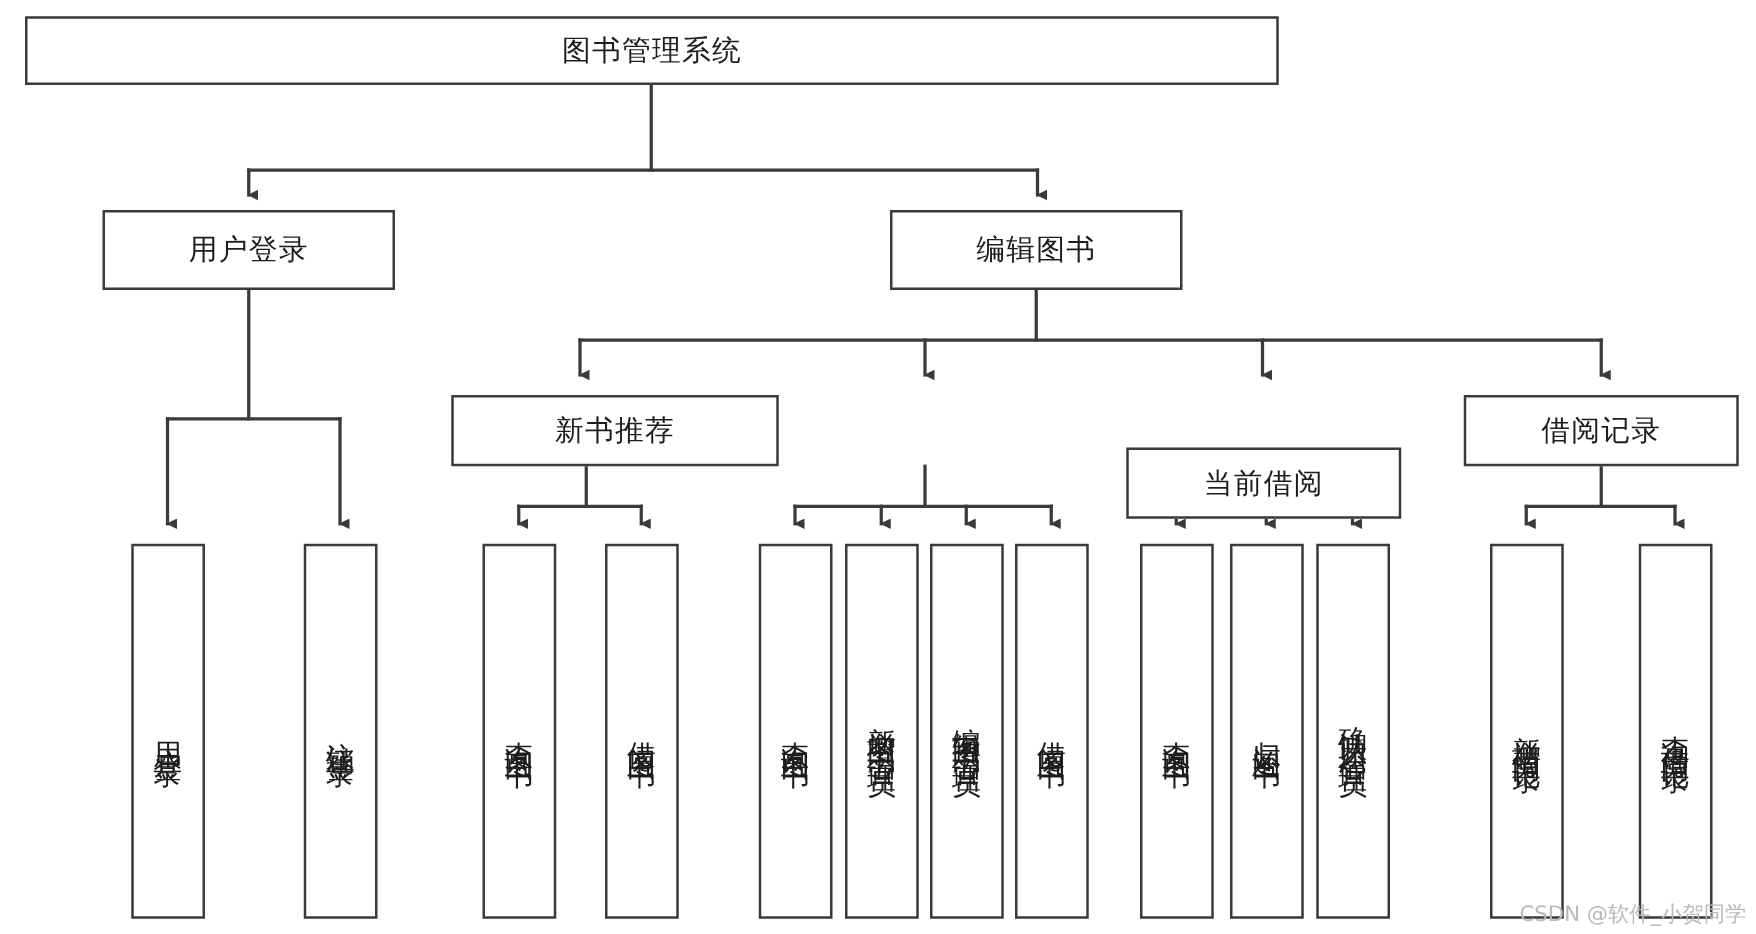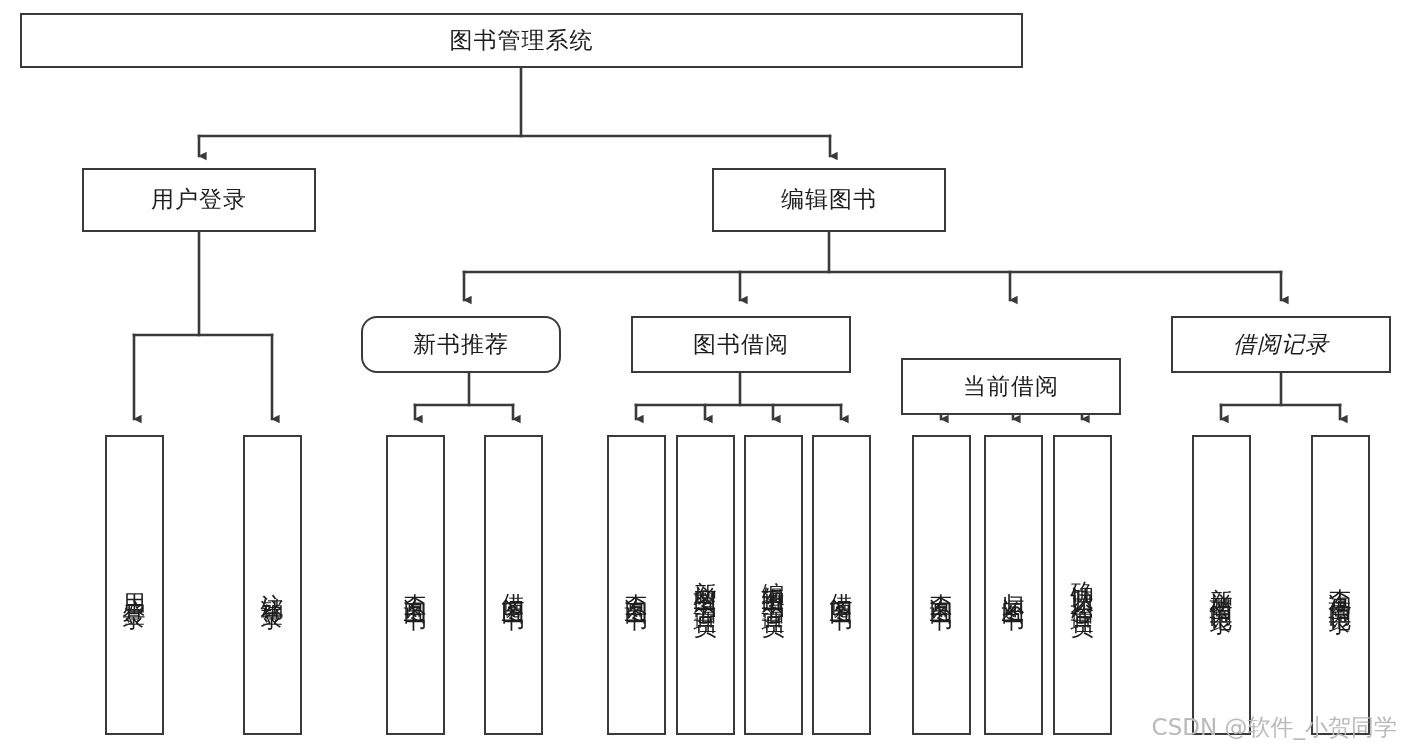--- a/index.html
+++ b/index.html
@@ -139,7 +139,7 @@
     <span>编辑图书</span>
   </div>
 
-  <div class="node node-h" id="node-l3-0" style="left: 361px; top: 316px; width: 200px; height: 57px; border-radius: 16px;">
+  <div class="node node-h" id="node-l3-0" style="left: 361px; top: 316px; width: 262px; height: 57px;">
     <span>新书推荐</span>
   </div>
   <div class="node node-h" id="node-l3-1" style="left: 631px; top: 316px; width: 220px; height: 57px;">

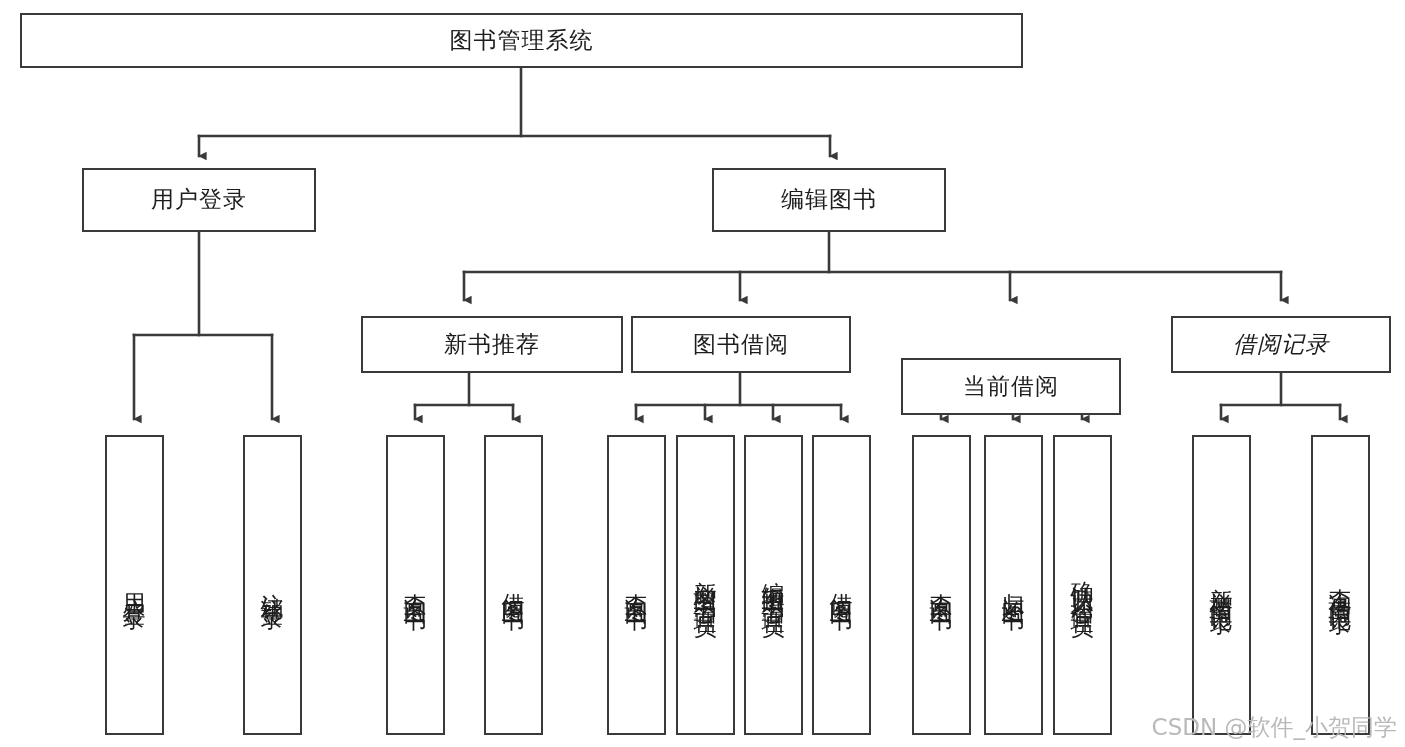--- a/index.html
+++ b/index.html
@@ -142,9 +142,6 @@
   <div class="node node-h" id="node-l3-0" style="left: 361px; top: 316px; width: 262px; height: 57px;">
     <span>新书推荐</span>
   </div>
-  <div class="node node-h" id="node-l3-1" style="left: 631px; top: 316px; width: 220px; height: 57px;">
-    <span>图书借阅</span>
-  </div>
   <div class="node node-h" id="node-l3-2" style="left: 901px; top: 316px; width: 220px; height: 57px; margin-top: 42px;">
     <span>当前借阅</span>
   </div>

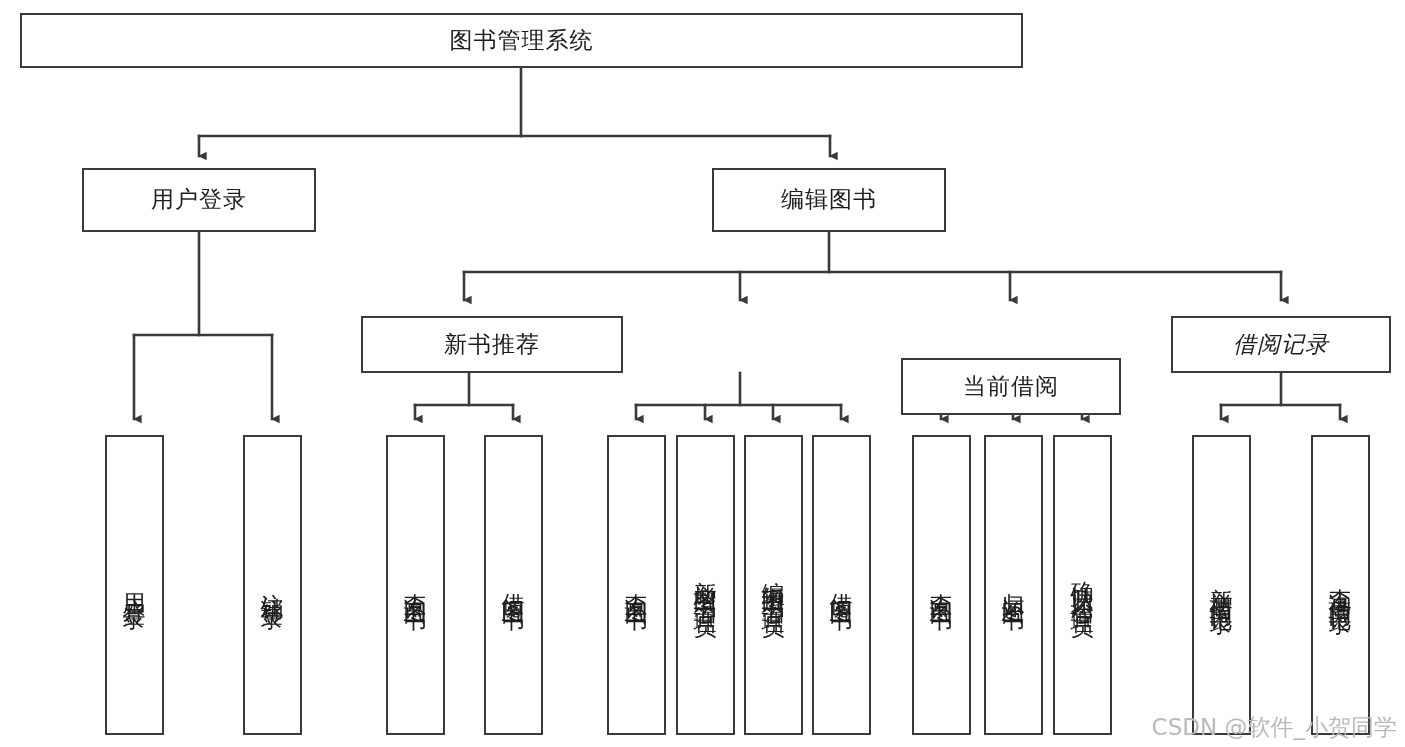--- a/index.html
+++ b/index.html
@@ -145,7 +145,7 @@
   <div class="node node-h" id="node-l3-2" style="left: 901px; top: 316px; width: 220px; height: 57px; margin-top: 42px;">
     <span>当前借阅</span>
   </div>
-  <div class="node node-h" id="node-l3-3" style="left: 1171px; top: 316px; width: 220px; height: 57px; font-style: italic;">
+  <div class="node node-h" id="node-l3-3" style="left: 1171px; top: 316px; width: 220px; height: 57px;">
     <span>借阅记录</span>
   </div>
 

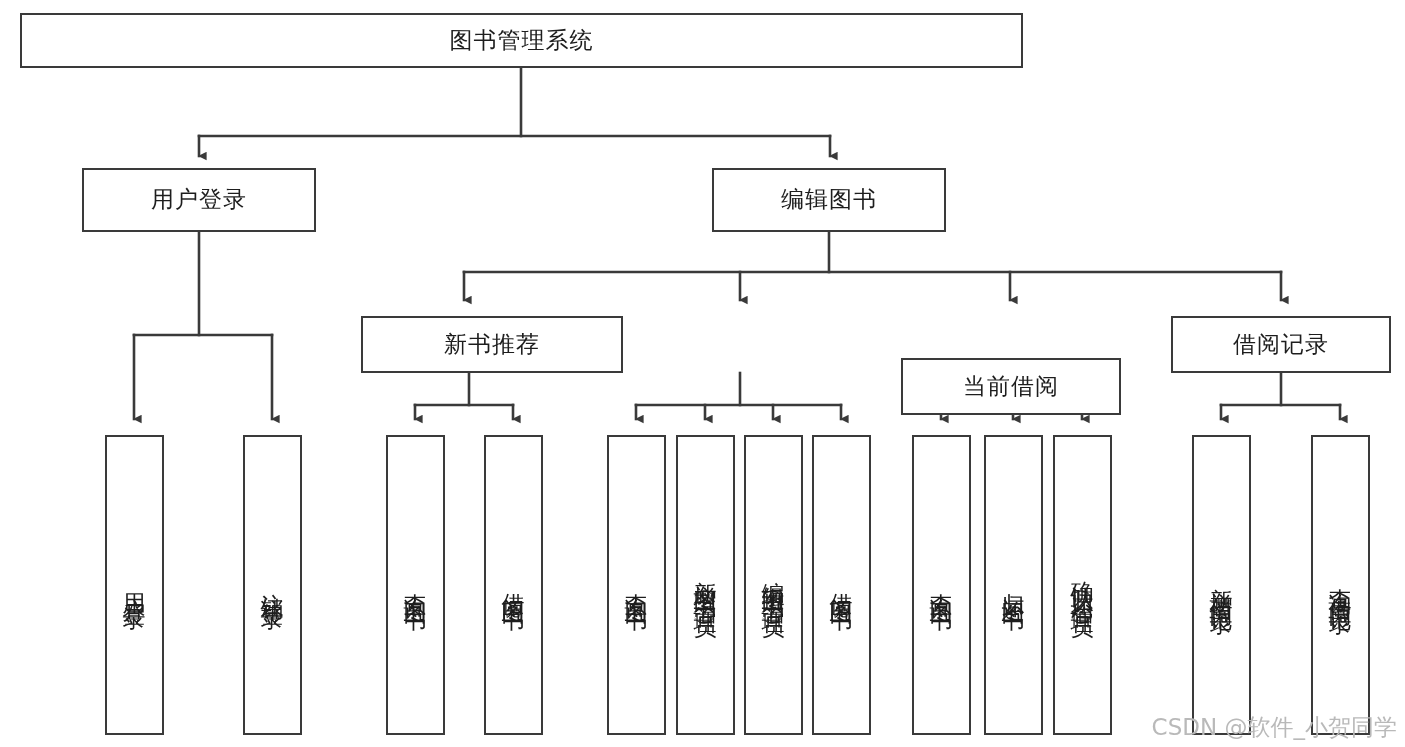--- a/index.html
+++ b/index.html
@@ -66,7 +66,7 @@
     position: absolute;
     right: 8px;
     bottom: 4px;
-    font-size: 23px;
+    font-size: 17px;
     color: #b9b9b9;
     white-space: nowrap;
     z-index: 5;

